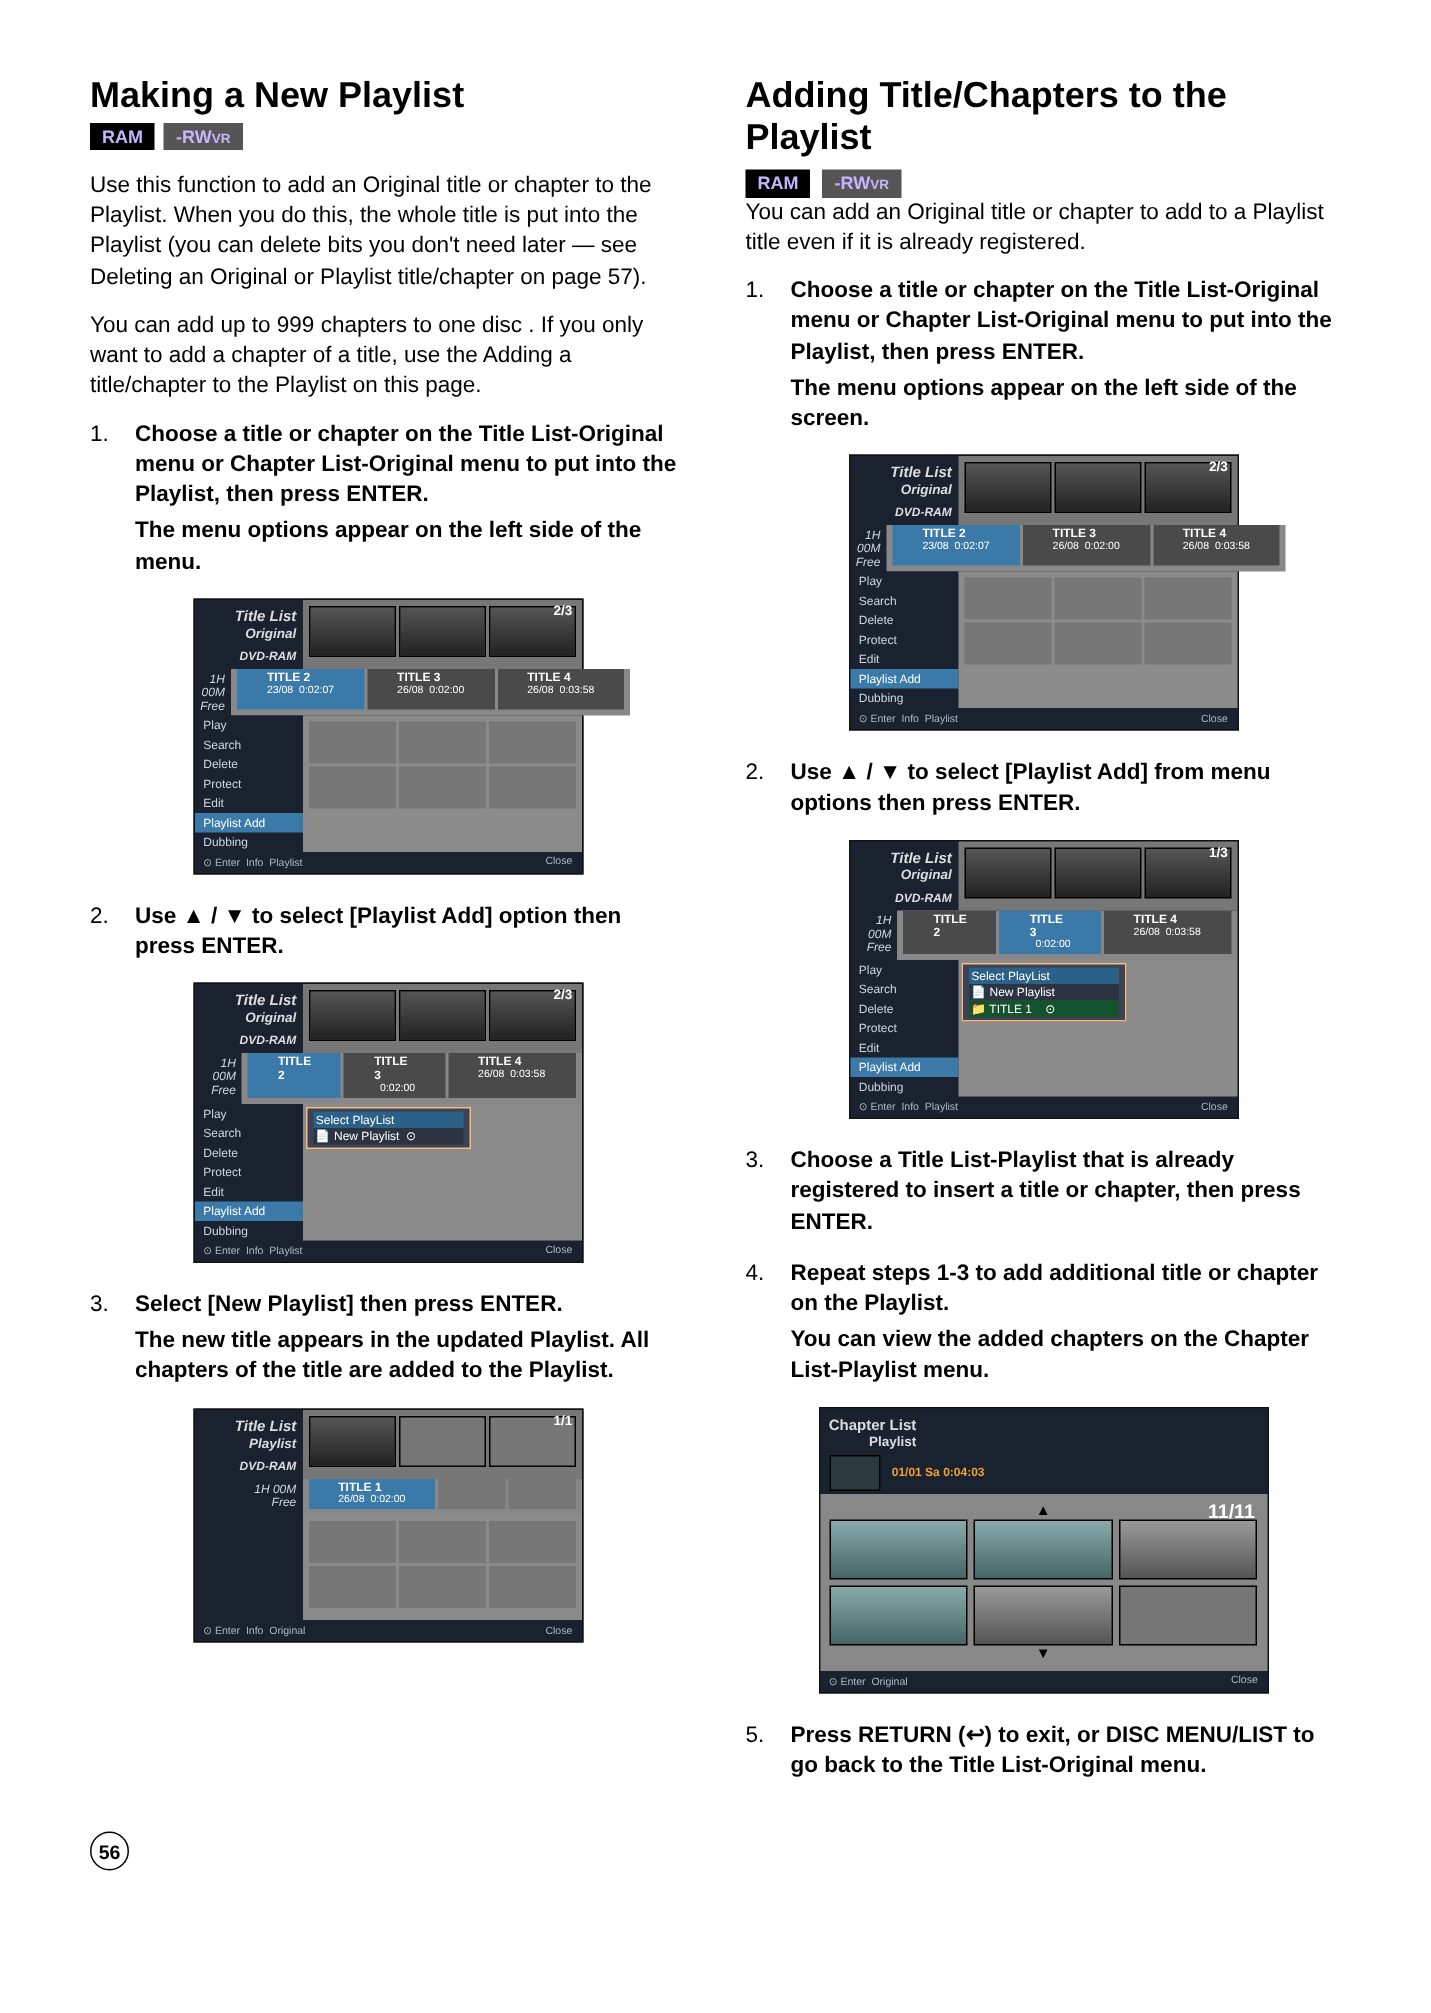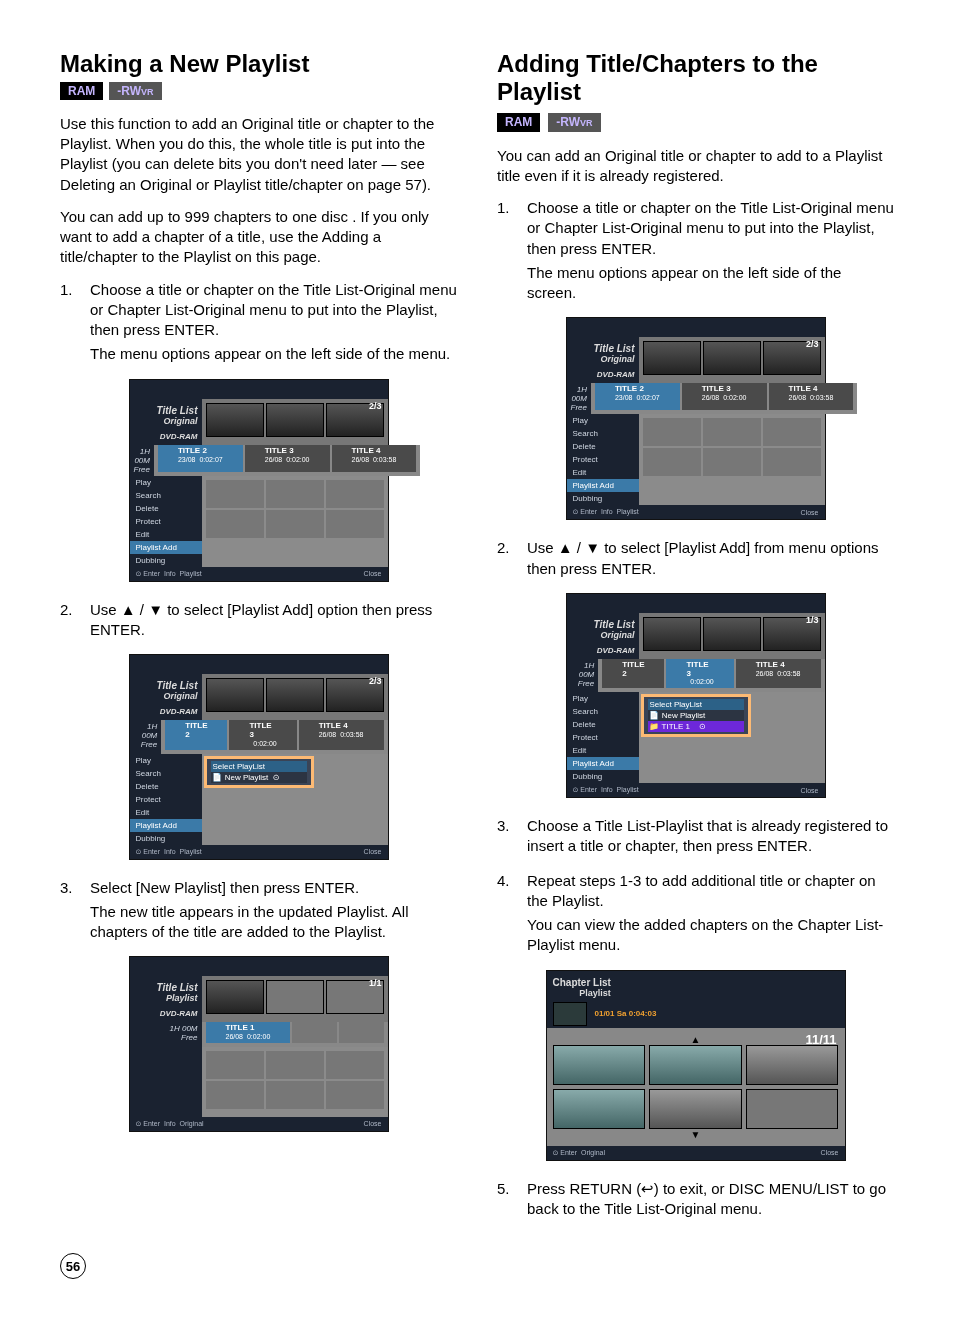--- a/index.html
+++ b/index.html
@@ -142,7 +142,7 @@
     font-weight:bold;
   }
 
-  .inline-title-row { display:flex; flex-wrap:wrap; align-items:baseline; gap:8px; margin-bottom:14px;}
+  .inline-title-row { display:flex; flex-wrap:wrap; align-items:baseline; gap:8px; }
   .inline-title-row h2.section-title { margin-bottom:0;}
   .return-icon {
     display:inline-block; transform: scaleX(-1);

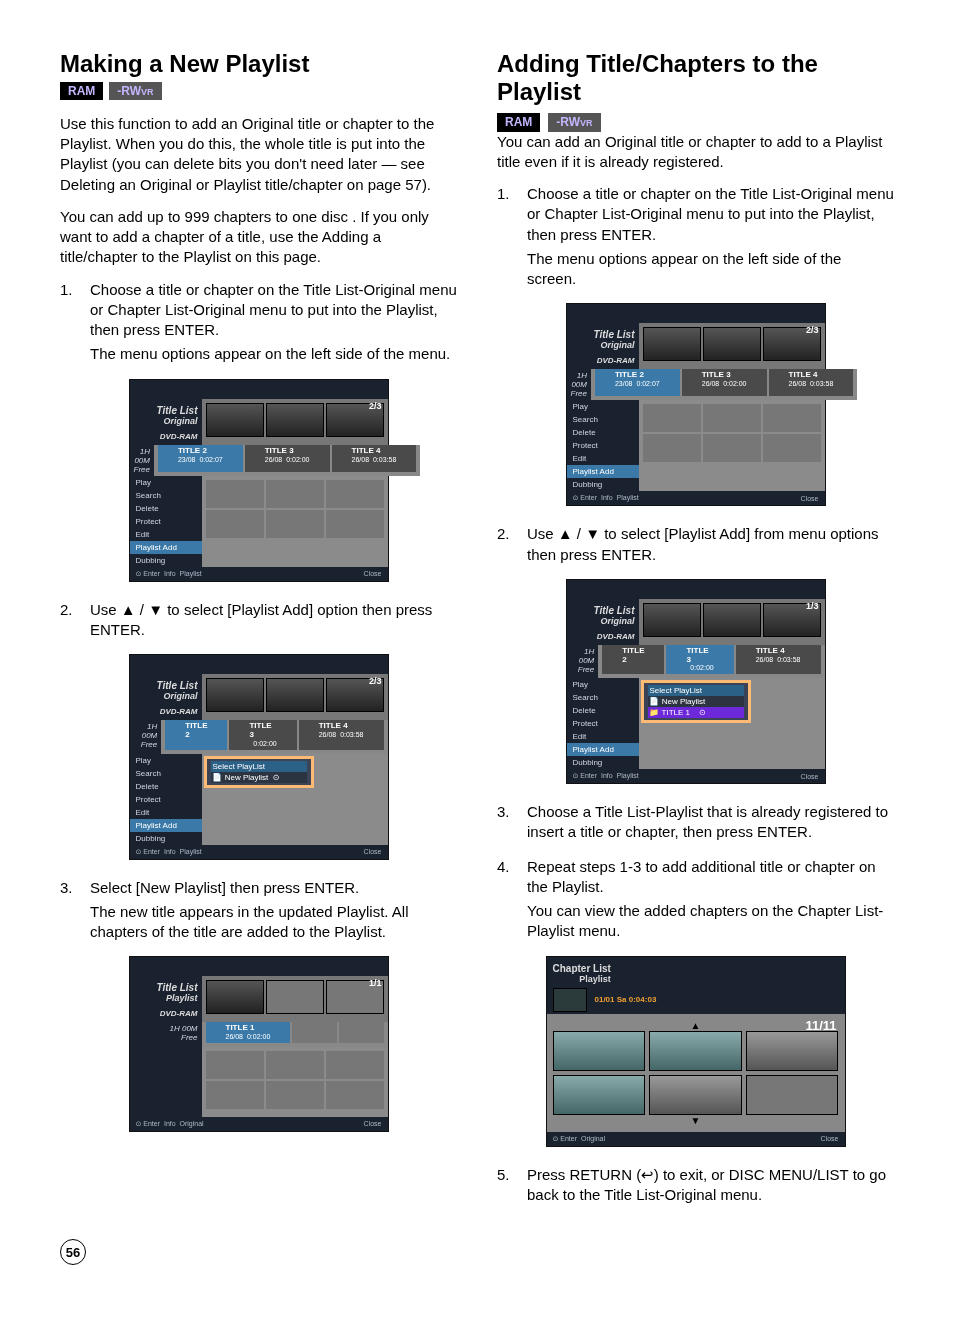--- a/index.html
+++ b/index.html
@@ -43,7 +43,7 @@
   ol.steps { list-style: none; counter-reset: none; }
   ol.steps > li { display: flex; gap: 10px; margin-bottom: 14px; font-size:15px; line-height:1.35;}
   ol.steps > li .num { flex: 0 0 20px; }
-  ol.steps > li .txt { flex: 1; }
+  ol.steps > li .txt { flex: 1; font-weight: bold; }
   .sub-note { margin-top:4px; }
 
   

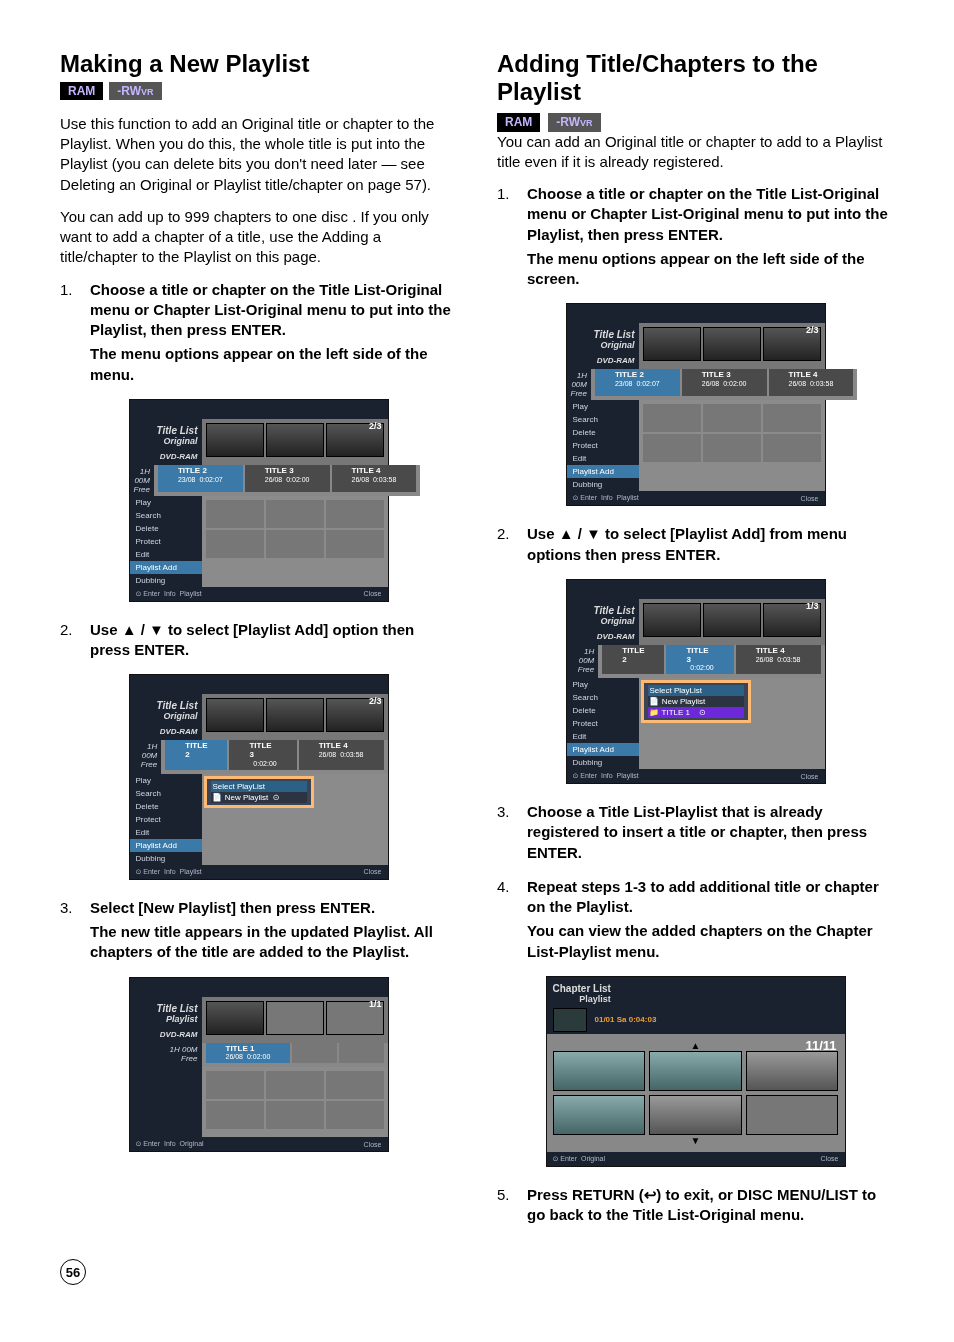--- a/index.html
+++ b/index.html
@@ -60,7 +60,6 @@
   .ui-header {
     display:flex;
     align-items:stretch;
-    margin-top:19px;
   }
   .ui-side {
     width: 72px;

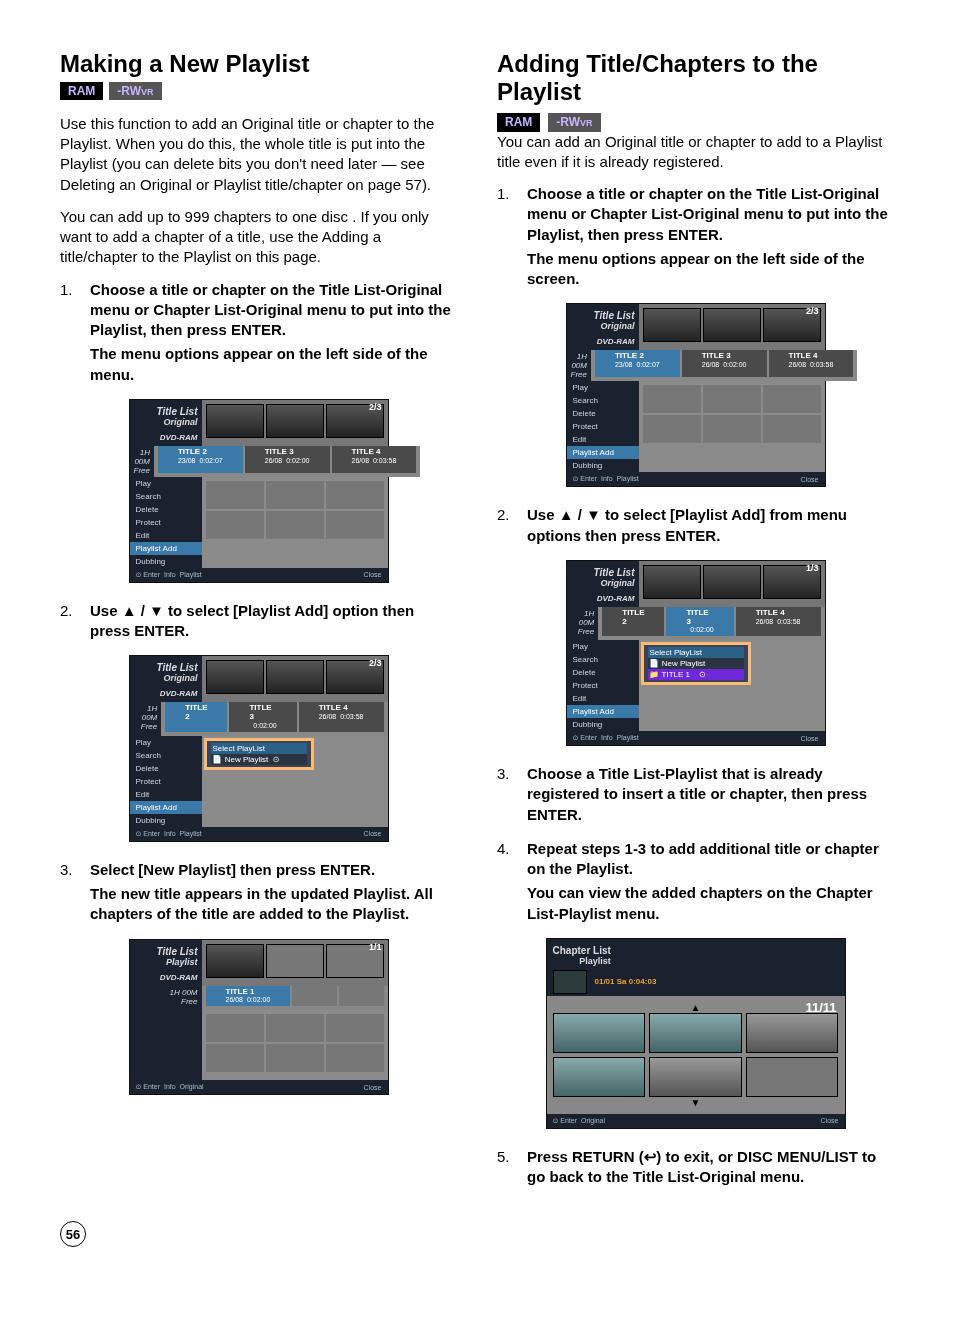--- a/index.html
+++ b/index.html
@@ -108,7 +108,7 @@
   .ui-lower .grid .cell { background:#777;}
   .ui-lower .popup {
     position:absolute; top:2px; left:2px; background:#3a4456; color:#fff; font-size:8px;
-    padding:2px 4px; border:3px solid #fdba74; width:110px;
+    padding:2px 4px; border:1px solid #fdba74; width:110px;
   }
   .popup-row { padding:1px 2px;}
   .popup-row.hi { background:#2c6187; }

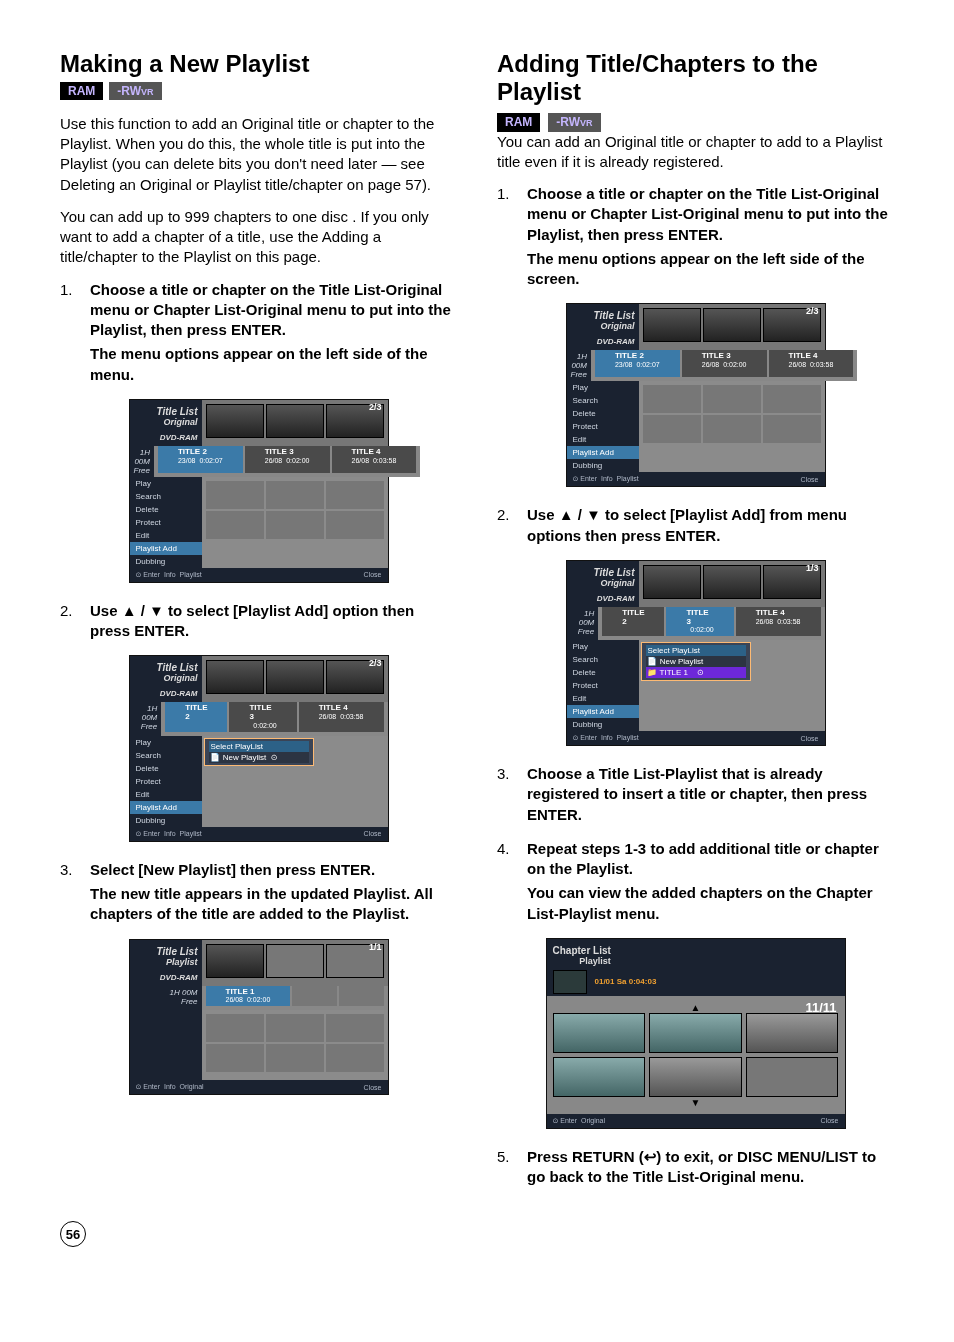--- a/index.html
+++ b/index.html
@@ -435,7 +435,7 @@
           <div class="popup">
             <div class="popup-row hi">Select PlayList</div>
             <div class="popup-row" style="background:#2c3442;">📄 <span>New Playlist</span></div>
-            <div class="popup-row" style="background:#6d28d9;">📁 <span>TITLE 1</span>&nbsp;&nbsp;&nbsp;&nbsp;⊙</div>
+            <div class="popup-row" style="background:#14532d;">📁 <span>TITLE 1</span>&nbsp;&nbsp;&nbsp;&nbsp;⊙</div>
           </div>
         </div>
       </div>

